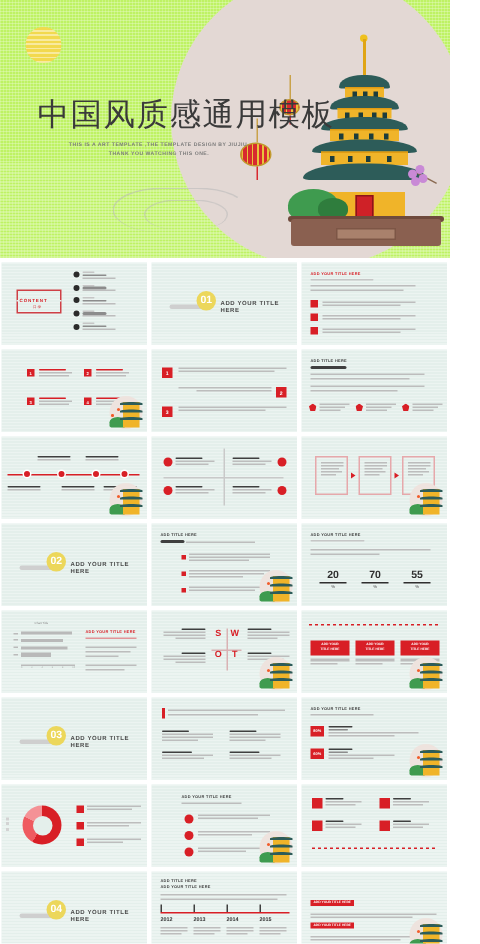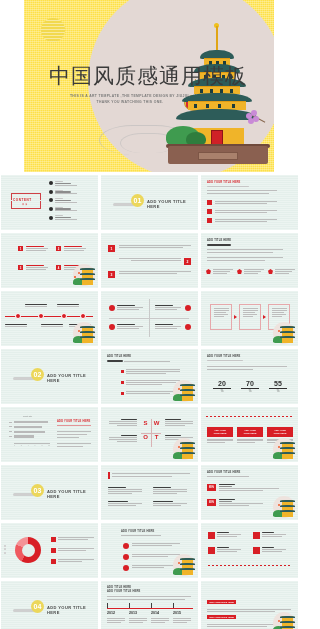--- a/index.html
+++ b/index.html
@@ -13,10 +13,9 @@
 
   
   .hero {
-    position:relative; width:250px; height:172px;
-    background:#fde047;
+    position:relative; width:300px; height:172px;
+    background:#bef264;
     overflow:hidden;
-    margin-left:24px;
   }
   .hero-noise{
     position:absolute; inset:0;

